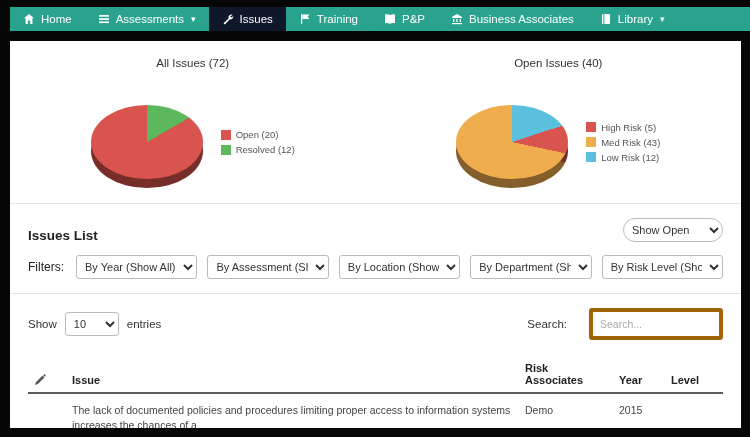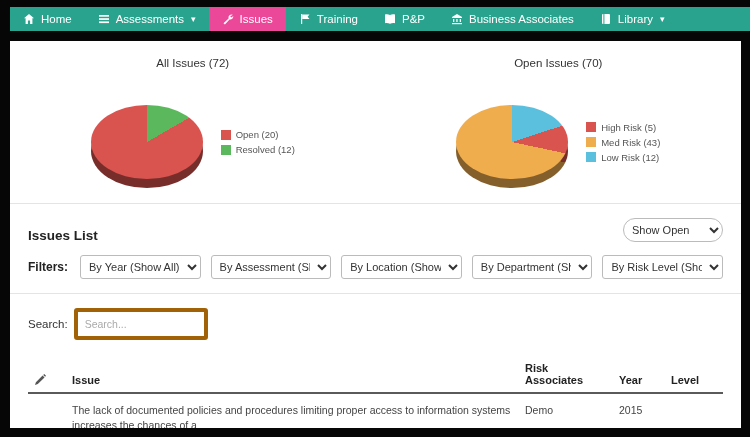--- a/index.html
+++ b/index.html
@@ -125,7 +125,7 @@
       <span>Assessments</span>
       <span class="caret">▾</span>
     </div>
-    <div class="nav-item active" style="background: #ec4899;">
+    <div class="nav-item active" style="background: #0f172a;">
       <span class="nav-icon">
         <svg viewBox="0 0 12 12">
             <path d="M10.8 1.7 A3.1 3.1 0 0 0 6.6 5.5 L1.5 10.2 L2.9 11.4 L7.5 6.4 A3.1 3.1 0 0 0 11.3 3.1 L9.5 4.6 L8.1 3.4 Z"></path>

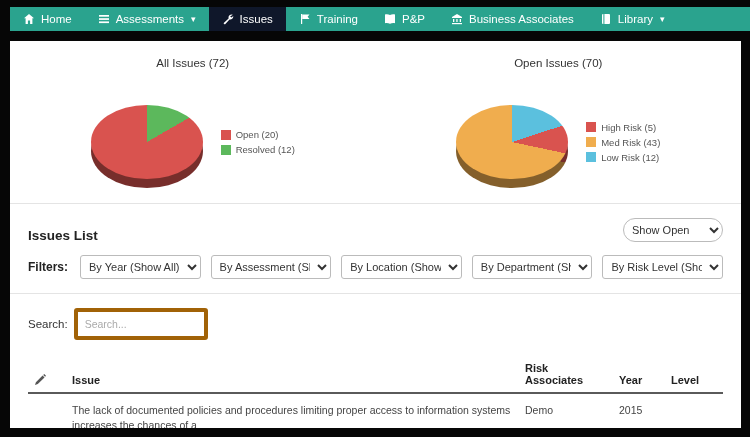--- a/index.html
+++ b/index.html
@@ -199,7 +199,7 @@
         </div>
       </div>
       <div class="chart-col">
-        <div class="chart-title">Open Issues (70)</div>
+        <div class="chart-title">Open Issues (40)</div>
         <div class="chart-body">
           <div class="pie-wrap">
             <div class="pie-depth" style="background: conic-gradient(from 72deg, rgb(217, 83, 79) 0deg, rgb(217, 83, 79) 30deg, rgb(240, 173, 78) 30deg, rgb(240, 173, 78) 288deg, rgb(91, 192, 222) 288deg, rgb(91, 192, 222) 360deg);"></div>

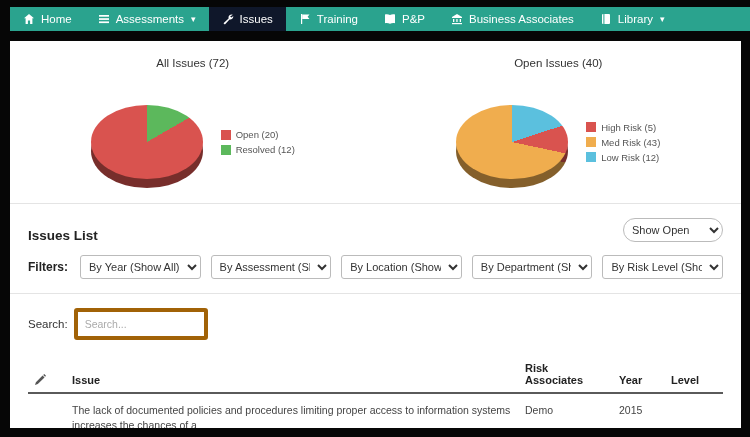--- a/index.html
+++ b/index.html
@@ -70,7 +70,7 @@
   }
   .show-open-select{width:100px;border-radius:12px;}
   .filters-row{display:flex;align-items:center;gap:10px;padding:2px 18px 14px;}
-  .filters-label{font-size:12px;font-weight:bold;color:#222;margin-right:2px;}
+  .filters-label{font-size:12px;font-weight:normal;color:#222;margin-right:2px;}
   .filter-select{flex:1;min-width:0;}
 
   

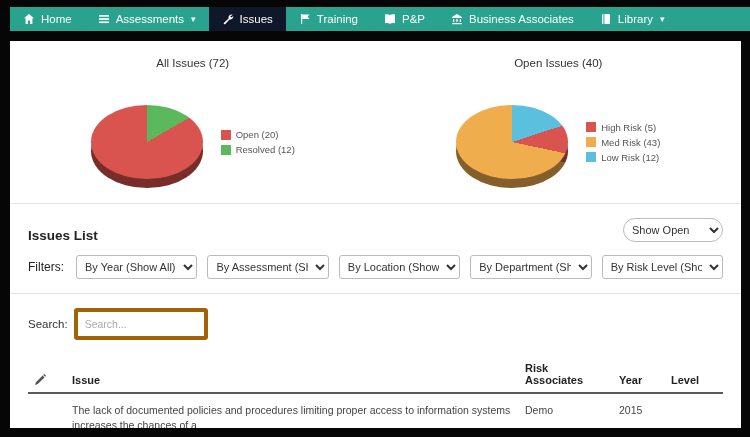--- a/index.html
+++ b/index.html
@@ -254,6 +254,13 @@
     <hr class="section-rule">
 
     <div class="entries-row">
+      <div class="entries-left">
+        <span>Show</span>
+        <select class="entries-select">
+          <option>10</option>
+        </select>
+        <span>entries</span>
+      </div>
       <div class="search-wrap">
         <span>Search:</span>
         <input class="search-input" type="text" placeholder="Search..." style="">

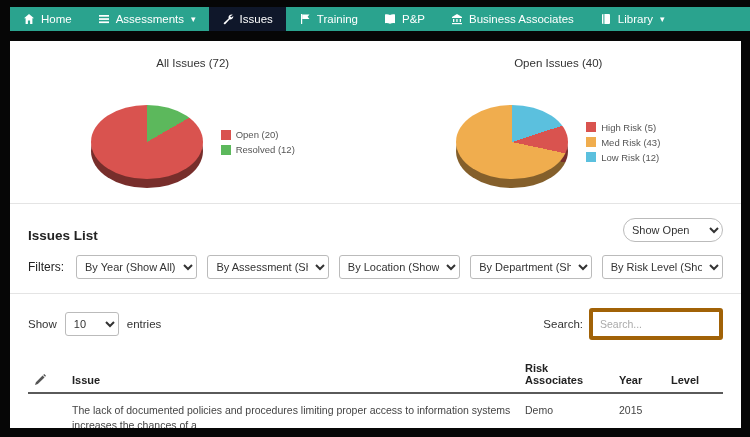--- a/index.html
+++ b/index.html
@@ -77,7 +77,7 @@
   .entries-row{display:flex;justify-content:space-between;align-items:center;padding:14px 18px 10px;}
   .entries-left{display:flex;align-items:center;gap:8px;font-size:11.5px;color:#333;}
   .entries-select{width:54px;}
-  .search-wrap{display:flex;align-items:center;gap:6px;font-size:11.5px;color:#333;}
+  .search-wrap{display:flex;align-items:center;gap:22px;font-size:11.5px;color:#333;}
   .search-input{
     width:112px;height:20px;border:4px solid #a16207;border-radius:3px;
     padding:2px 7px;font-size:10.5px;font-family:inherit;color:#333;

